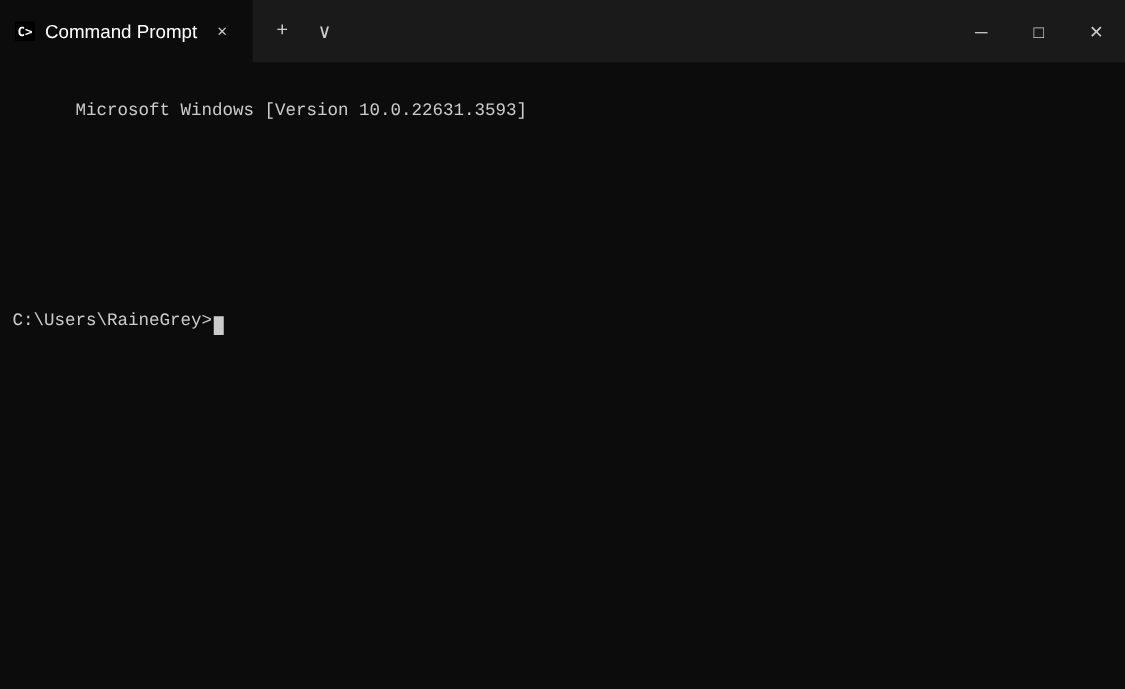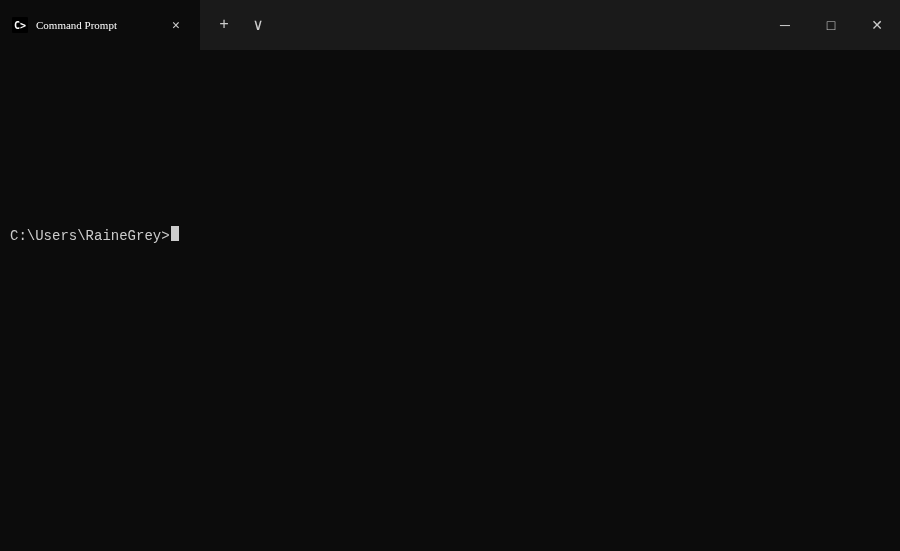--- a/index.html
+++ b/index.html
@@ -57,8 +57,8 @@
 
     .tab-title {
       color: #ffffff;
-      font-family: Liberation Serif, serif;
-      font-size: 11px;
+      font-family: Liberation Sans, sans-serif;
+      font-size: 15px;
       flex: 1;
     }
 

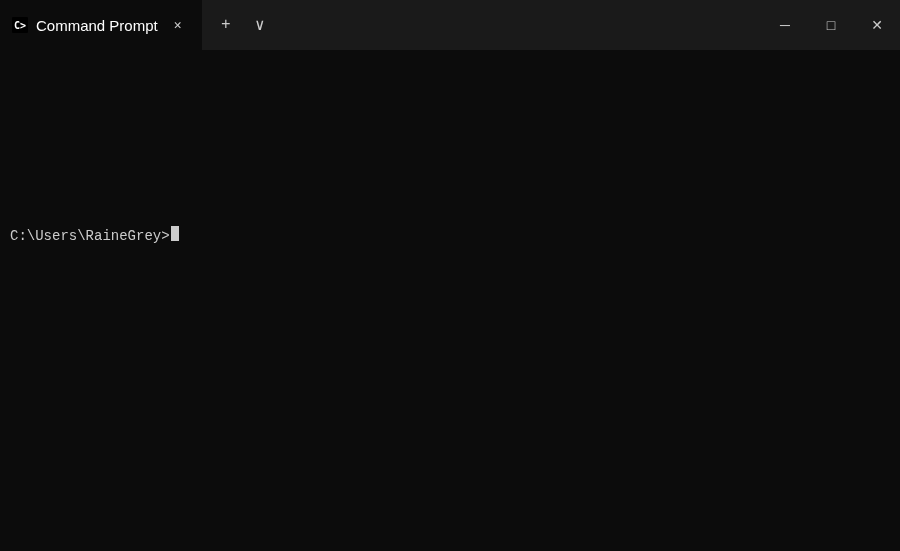--- a/index.html
+++ b/index.html
@@ -183,6 +183,7 @@
 
   <div class="terminal-body">
     <div class="terminal-text">
+      <span>Microsoft Windows [Version 10.0.22631.3593]</span>
       <br>
       <br>
       <br>

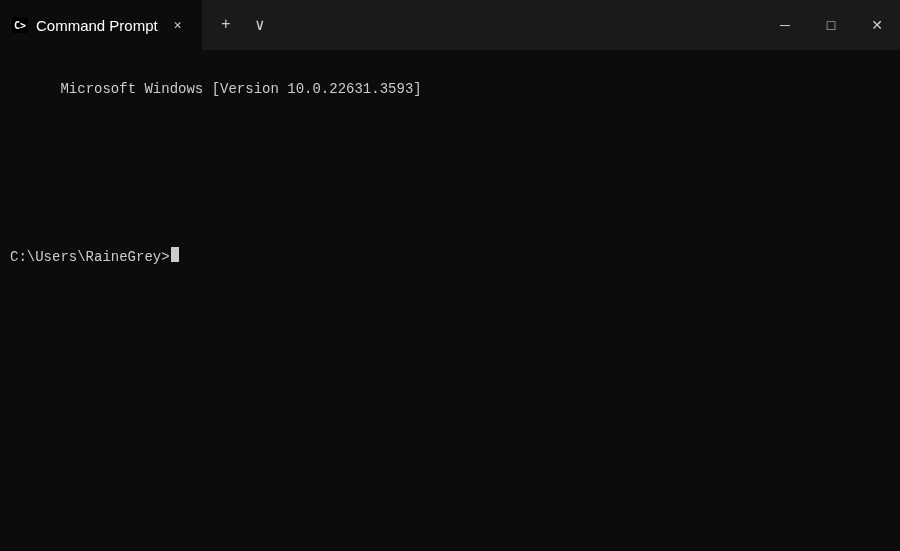--- a/index.html
+++ b/index.html
@@ -129,7 +129,7 @@
 
     .prompt-line {
       display: flex;
-      align-items: flex-start;
+      align-items: flex-end;
     }
 
     .cursor {

